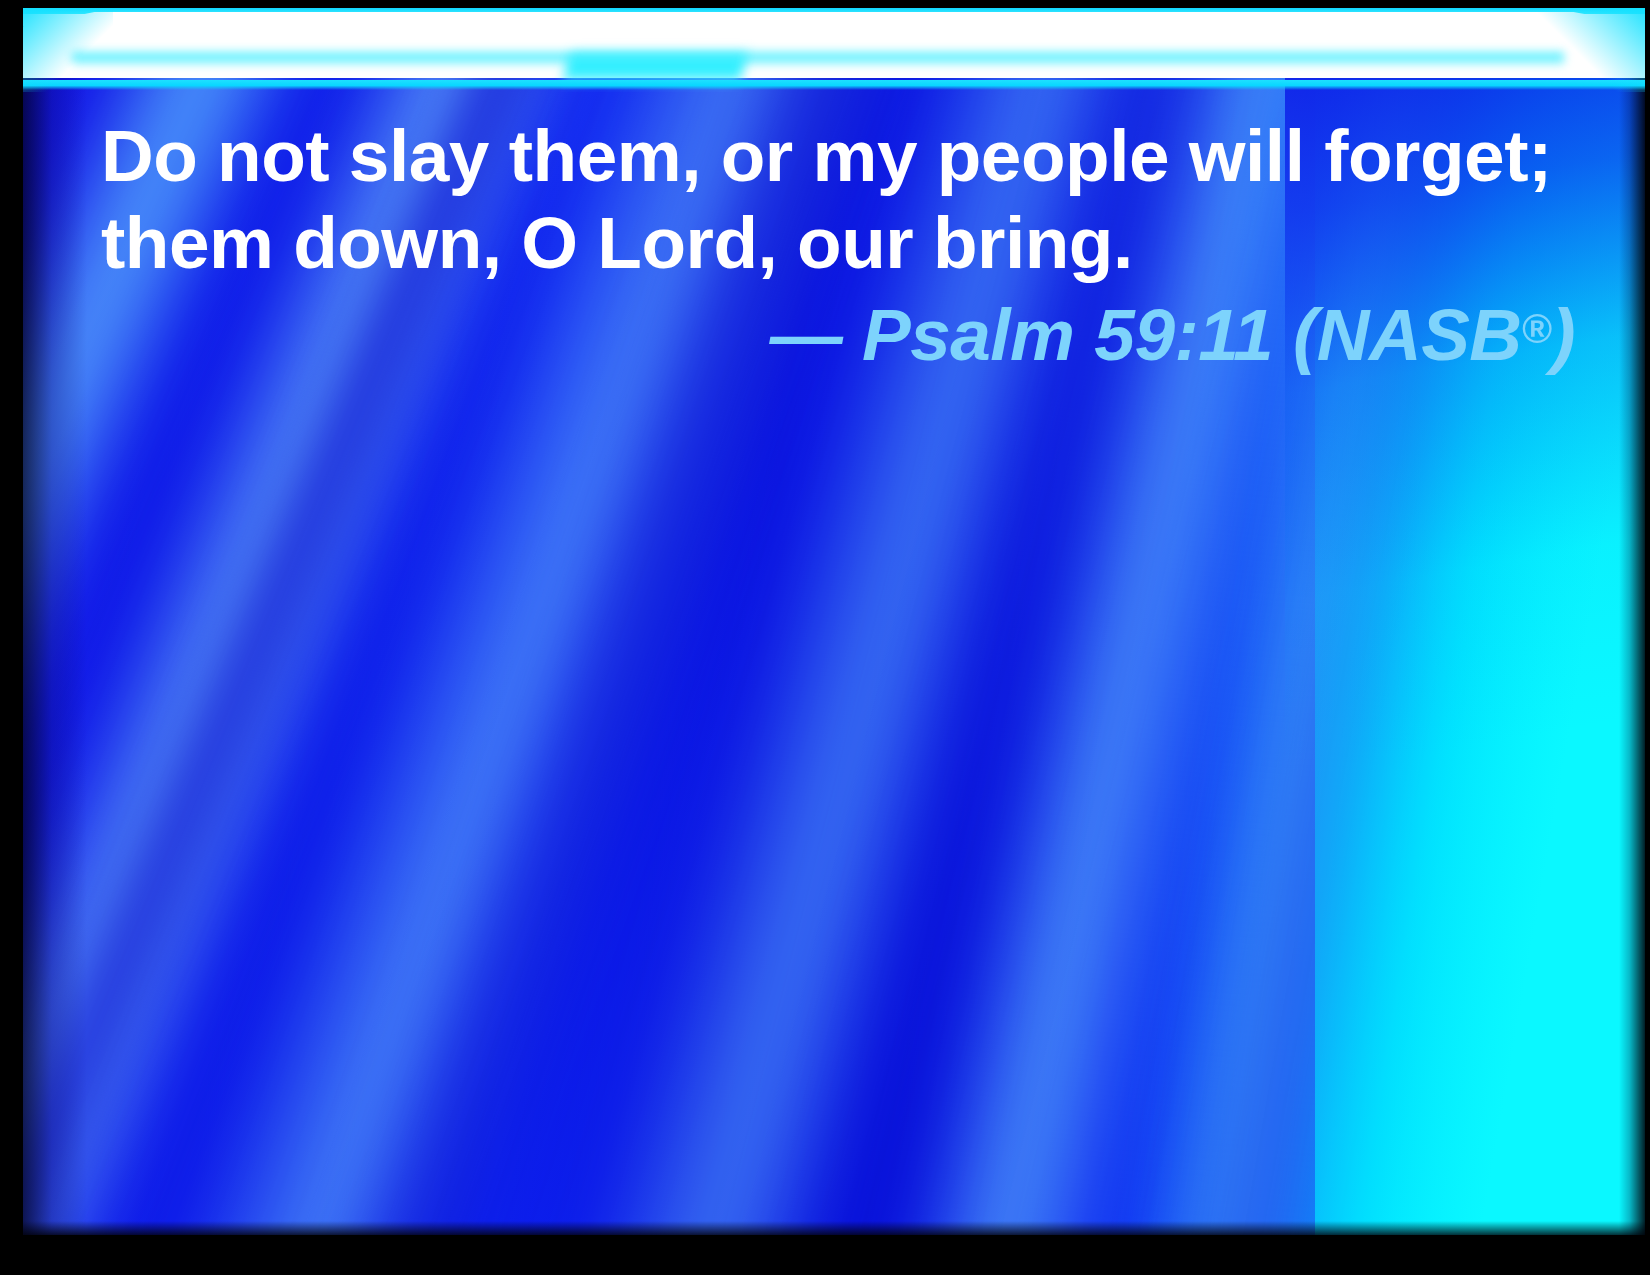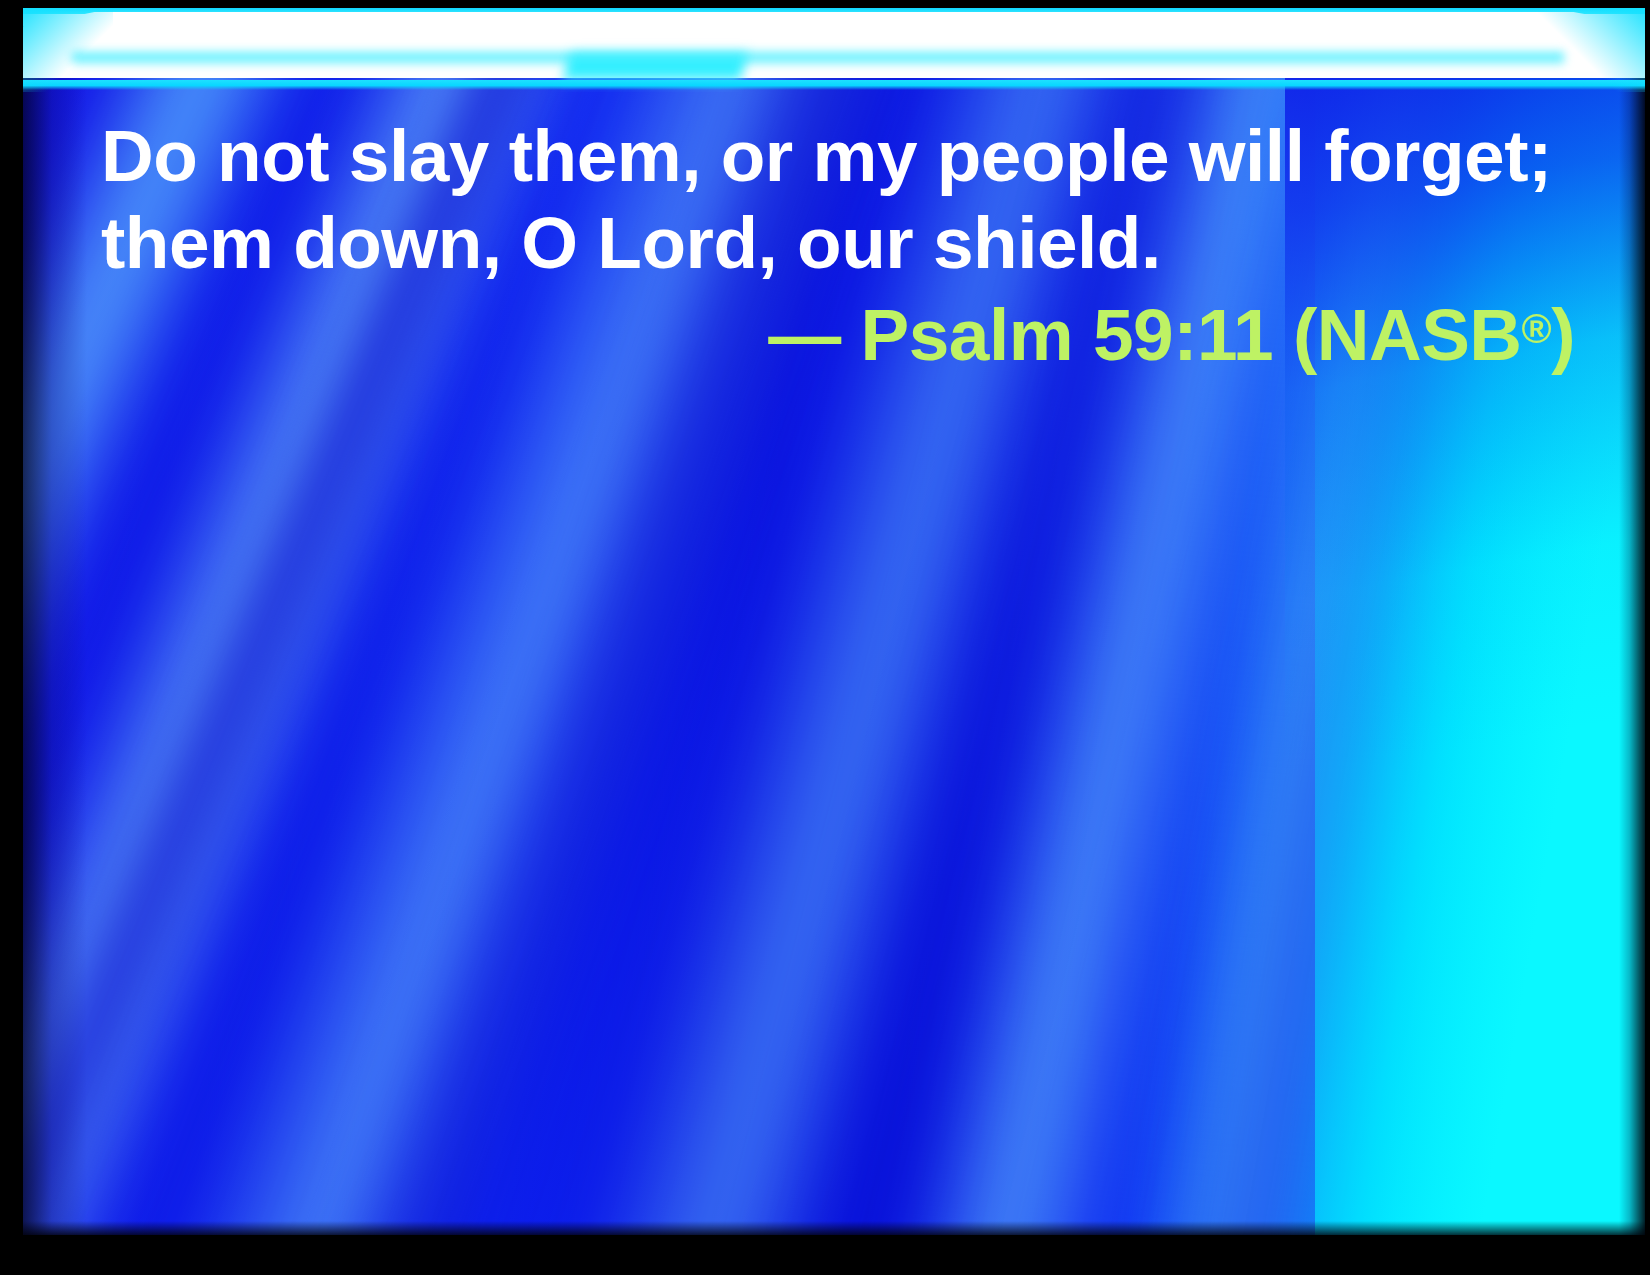--- a/index.html
+++ b/index.html
@@ -362,7 +362,7 @@
 
     <div class="verse-block">
       <div class="verse-line">Do not slay them, or my people will forget;</div>
-      <div class="verse-line">them down, O Lord, our shield.</div>
+      <div class="verse-line">them down, O Lord, our bring.</div>
       <div class="attribution"><span>— Psalm </span><span>59:11</span><span> (NASB</span><span class="reg-mark">®</span><span>)</span></div>
     </div>
 

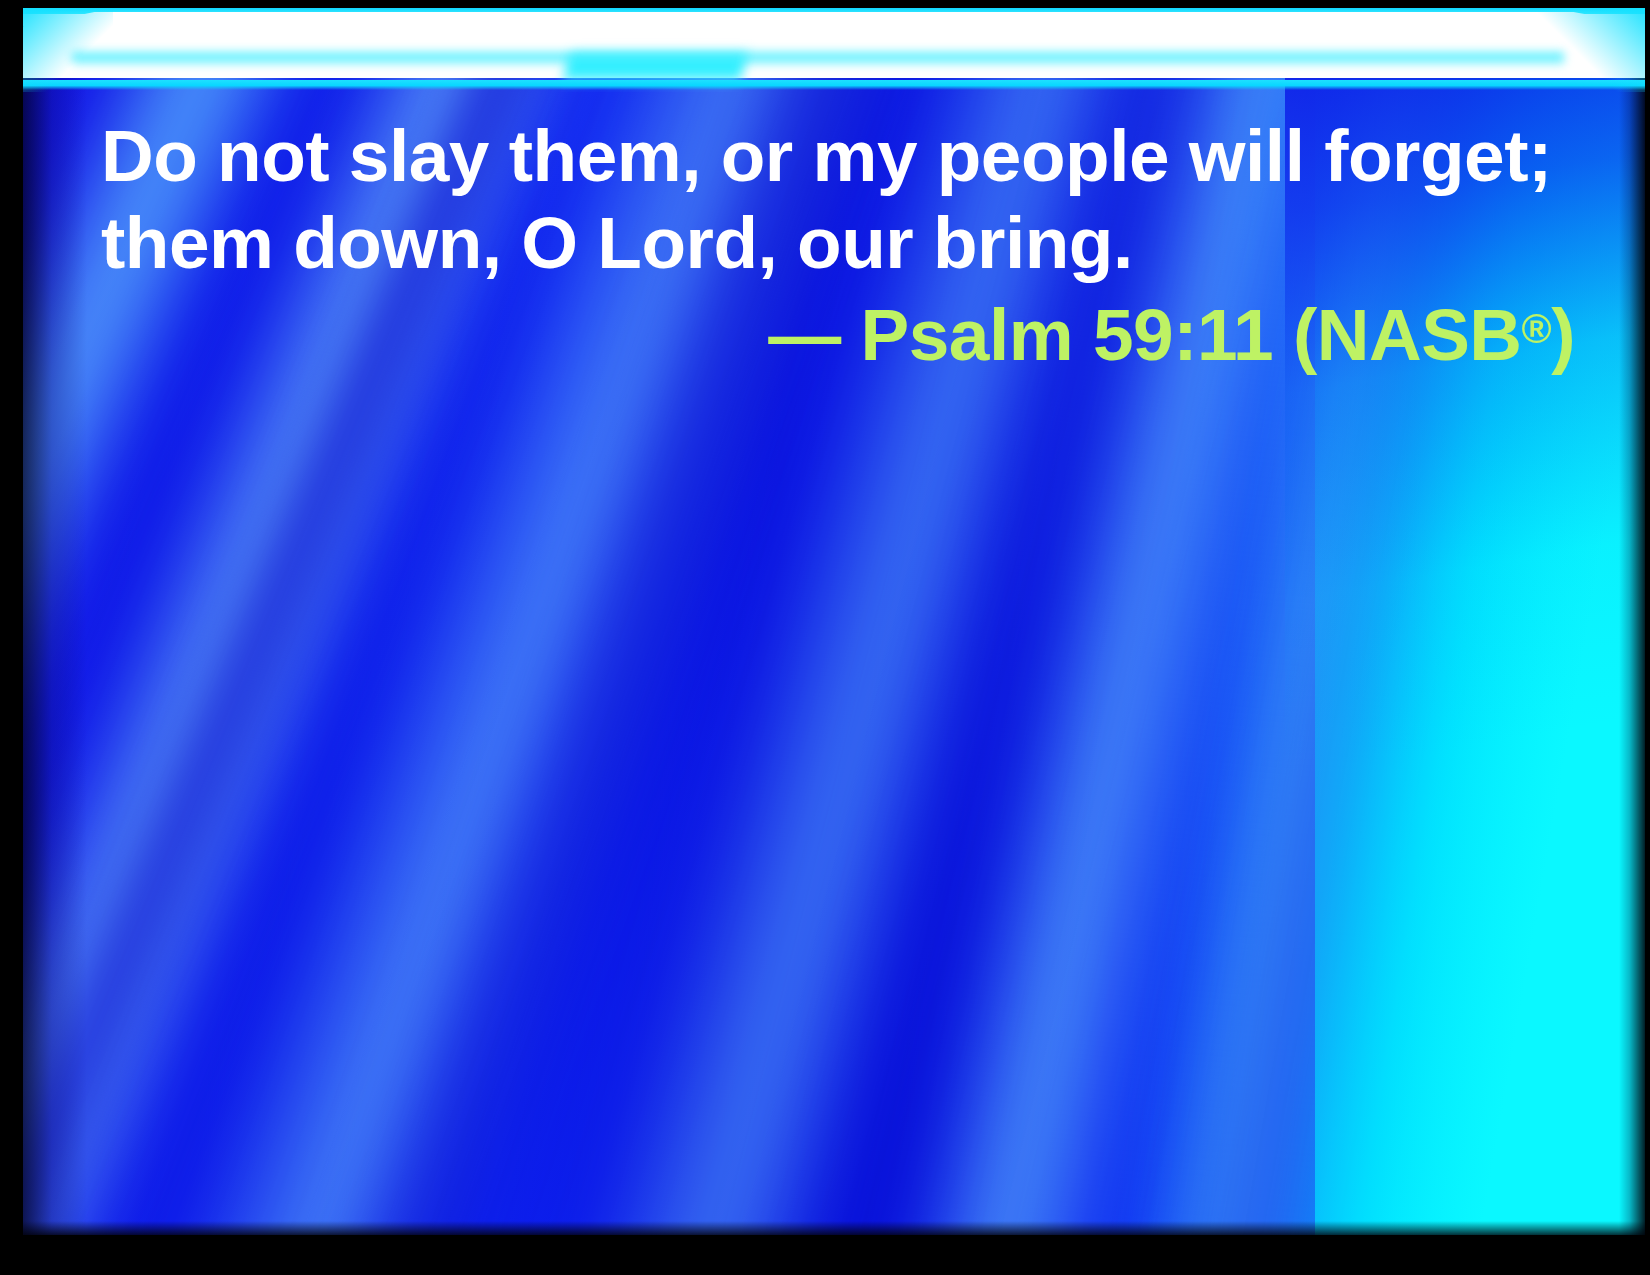--- a/index.html
+++ b/index.html
@@ -309,7 +309,7 @@
     white-space: nowrap;
   }
   .attribution {
-    color: #bef264;
+    color: #7dd3fc;
     font-family: "Liberation Sans", sans-serif;
     font-weight: bold;
     font-size: 73px;
@@ -318,6 +318,7 @@
     text-align: right;
     white-space: nowrap;
     padding-right: 6px;
+    font-style: italic;
   }
   .reg-mark {
     font-size: 0.56em;

